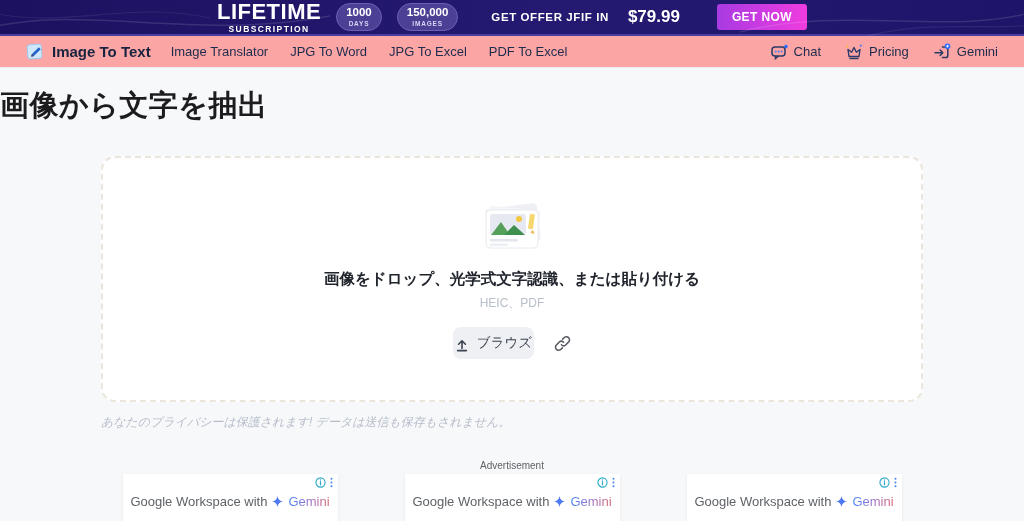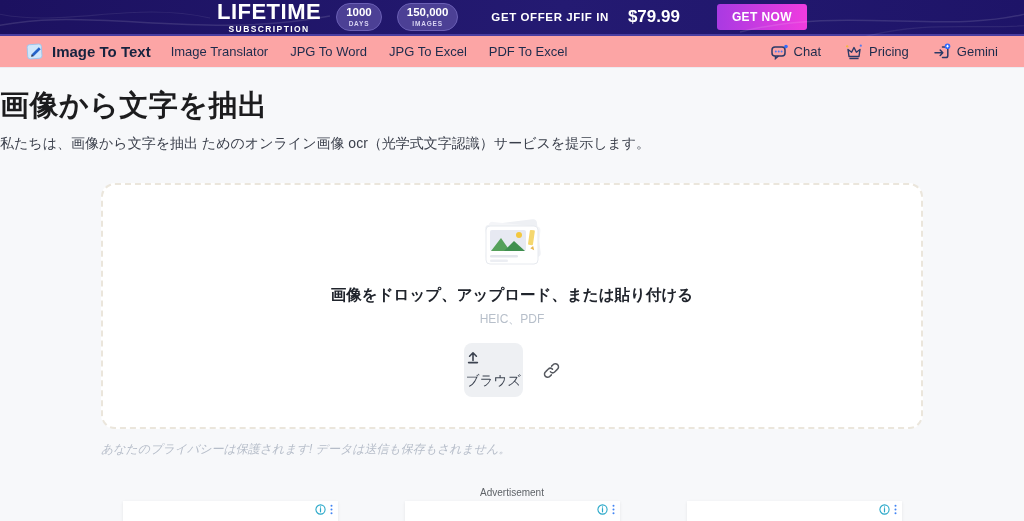--- a/index.html
+++ b/index.html
@@ -133,7 +133,6 @@
 
 <div class="hero">
   <h1>画像から文字を抽出</h1>
-  <p>私たちは、画像から文字を抽出 ためのオンライン画像 ocr（光学式文字認識）サービスを提示します。</p>
 </div>
 
 <div class="drop">

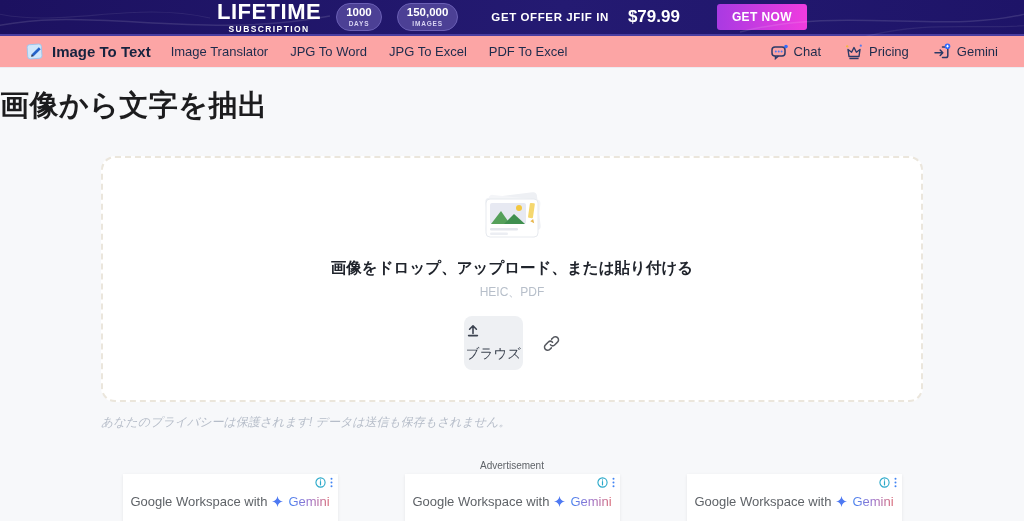--- a/index.html
+++ b/index.html
@@ -149,7 +149,7 @@
     <rect x="24" y="40" width="28" height="2.6" rx="1.3" fill="#e3e6ec"></rect>
     <rect x="24" y="44.4" width="18" height="2.6" rx="1.3" fill="#eceef3"></rect>
   </svg>
-  <div class="drop-title">画像をドロップ、アップロード、または貼り付ける</div>
+  <div class="drop-title">画像をドロップ、光学式文字認識、または貼り付ける</div>
   <div class="formats">
     <div>HEIC、PDF</div>
   </div>

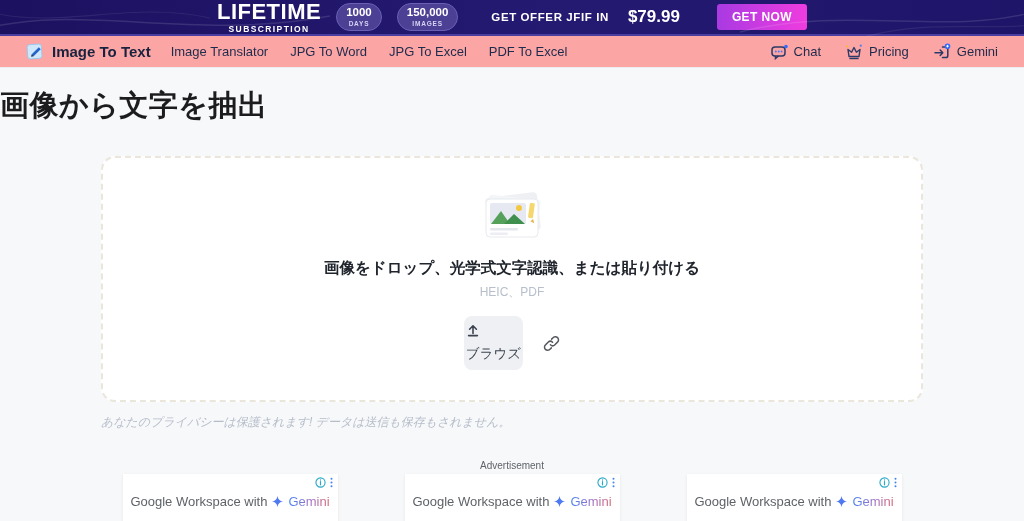--- a/index.html
+++ b/index.html
@@ -42,8 +42,8 @@
   .drop-title { font-size:15.5px; font-weight:700; color:#20242c; margin-top:10px; }
   .formats { margin-top:5px; text-align:center; font-size:12px; color:#b7bfca; line-height:1.35; }
   .actions { margin-top:16px; display:flex; align-items:center; gap:20px; }
-  .browse { display:flex; align-items:flex-start; gap:8px; background:#eef0f3; border:none; border-radius:8px;
-            padding:7px 2px; font-size:13.5px; color:#3c4350; font-weight:500; cursor:pointer;flex-direction:column; }
+  .browse { display:flex; align-items:flex-end; gap:8px; background:#eef0f3; border:none; border-radius:8px;
+            padding:7px 2px; font-size:13.5px; color:#3c4350; font-weight:500; cursor:pointer; }
   .privacy { width:822px; margin:12px auto 0; font-size:12px; font-style:italic; color:#b6bdc9; }
 
   

